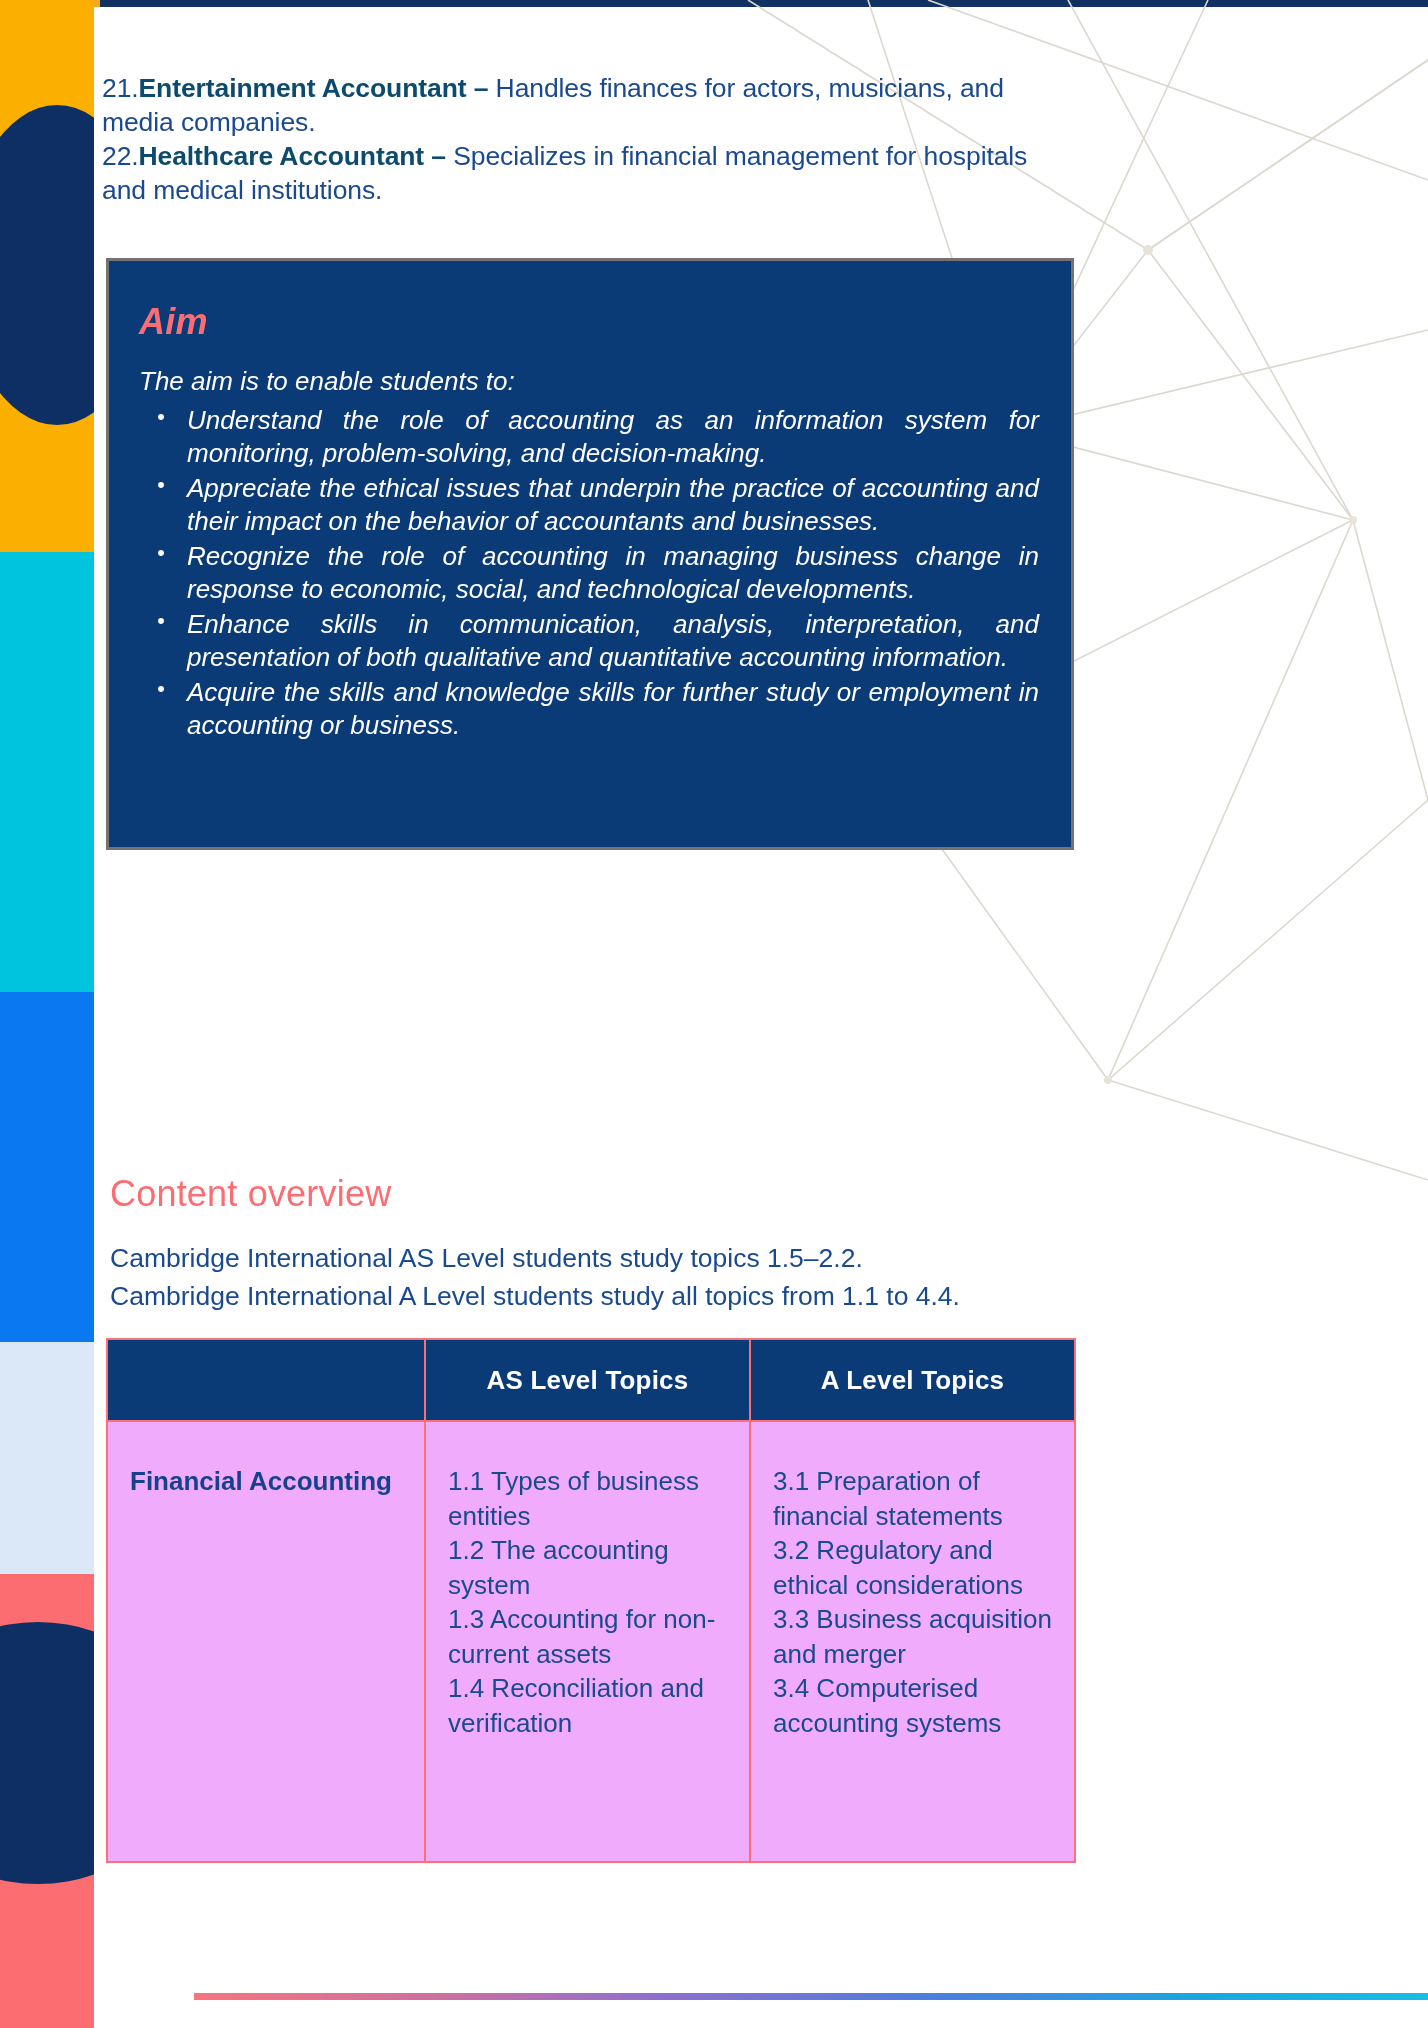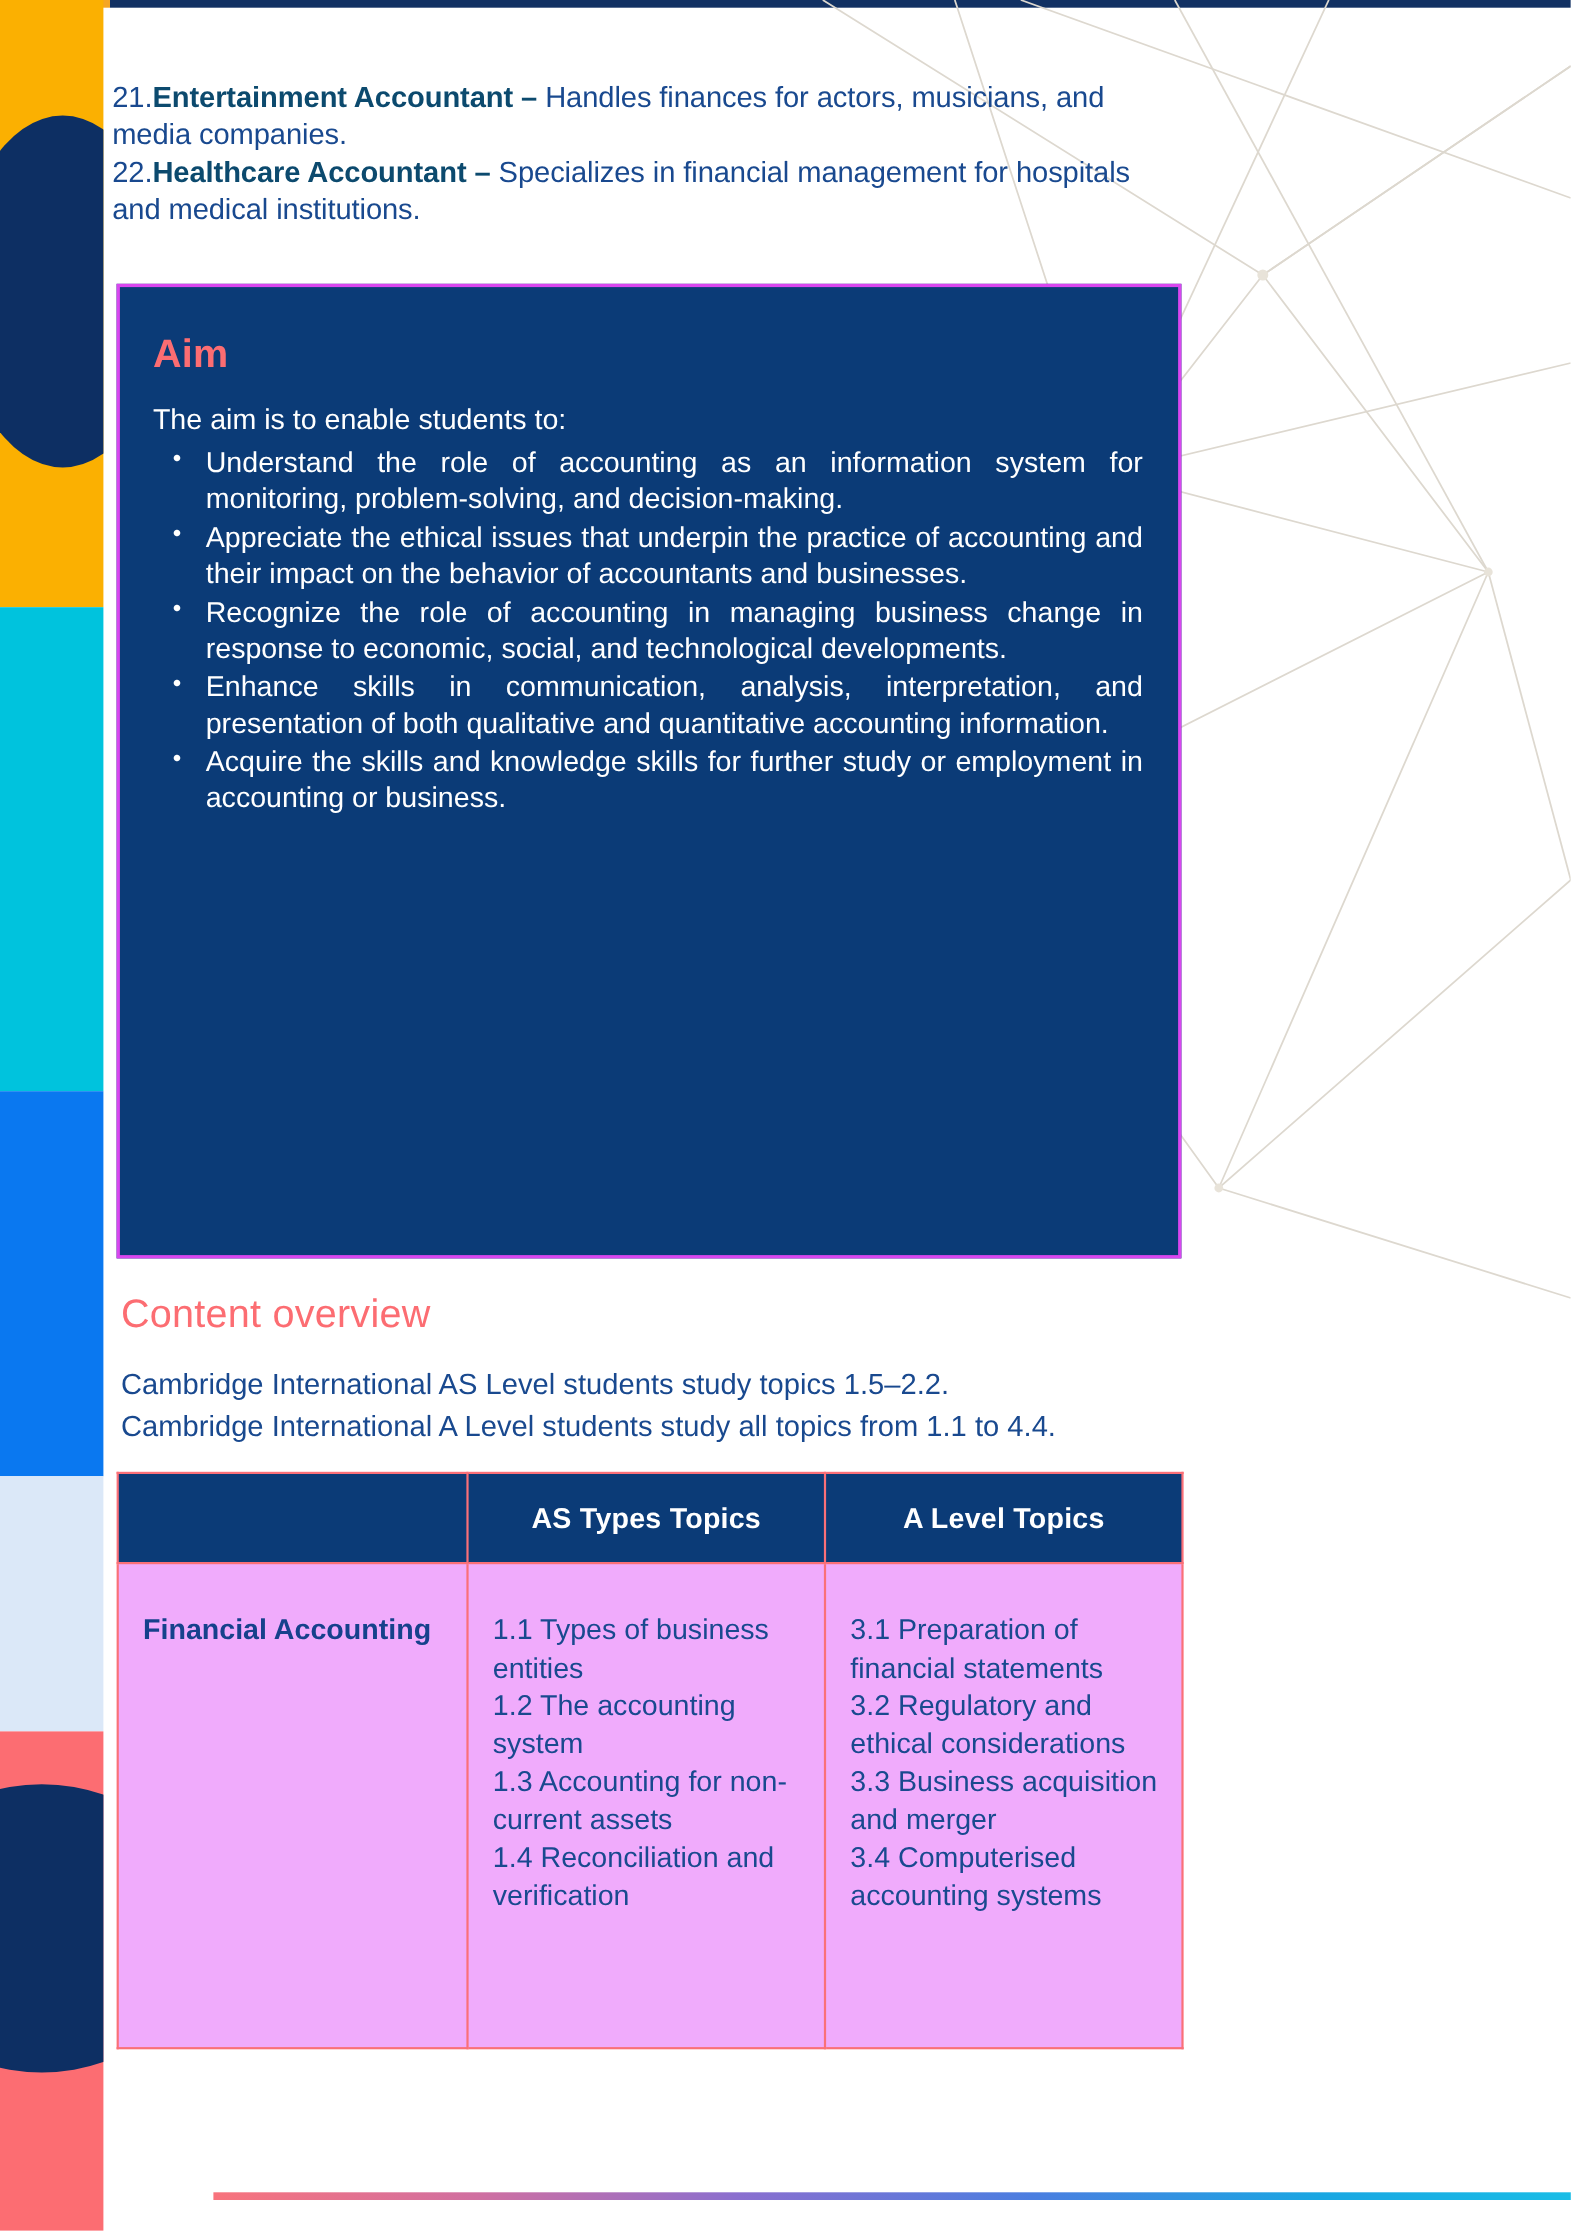--- a/index.html
+++ b/index.html
@@ -107,10 +107,11 @@
     left: 12px;
     top: 258px;
     width: 968px;
-    height: 886px;
+    height: 592px;
     background: #0b3b77;
-    border: 3px solid #d946ef;
+    border: 3px solid #737373;
     box-sizing: border-box;
+    font-style: italic;
   }
   .aim-title {
     color: #fc6d72;

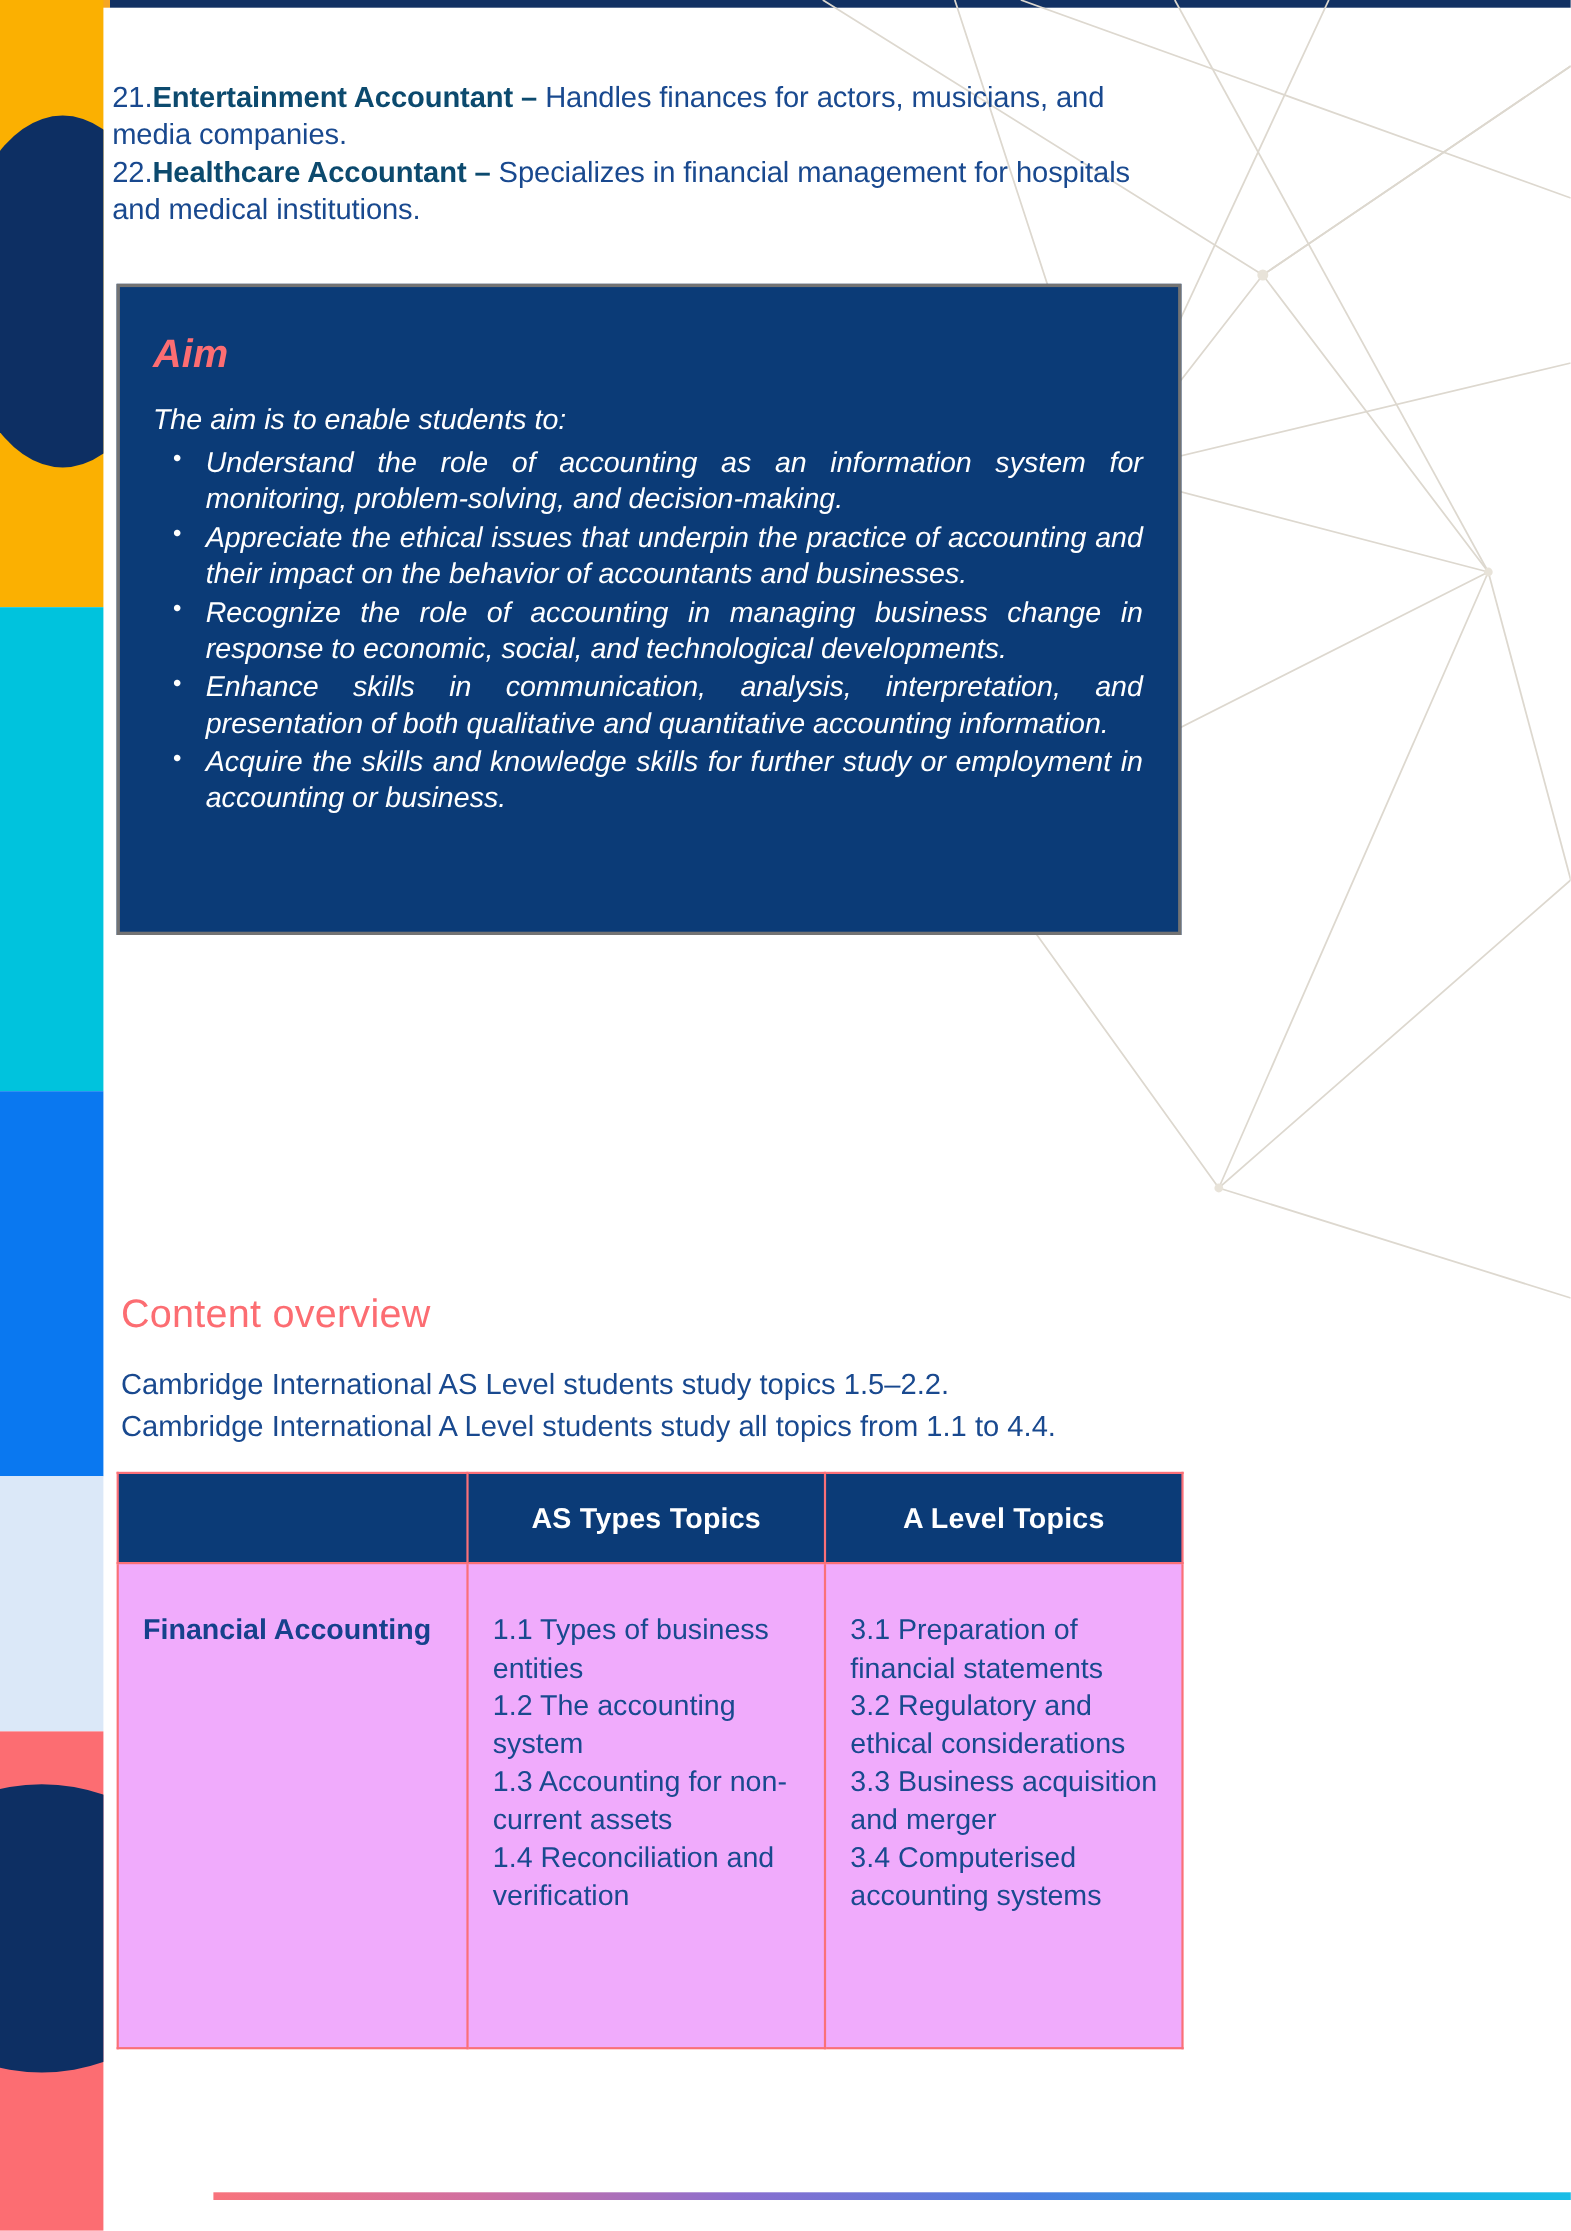--- a/index.html
+++ b/index.html
@@ -302,7 +302,7 @@
       <thead>
         <tr>
           <th class="blank-head"></th>
-          <th>AS Types Topics</th>
+          <th>AS Level Topics</th>
           <th>A Level Topics</th>
         </tr>
       </thead>

